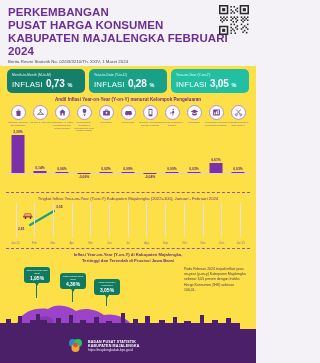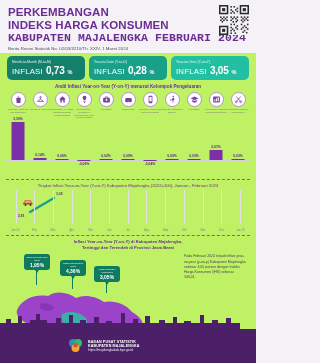--- a/index.html
+++ b/index.html
@@ -10,7 +10,7 @@
     overflow:hidden;
     position:relative;
   }
-  .page { position:relative; width:256px; height:363px; background:#bef264; }
+  .page { position:relative; width:256px; height:363px; background:#fde047; }
 
   
   .header { position:relative; padding:6px 8px 2px 8px; background:#f4f2f6; }

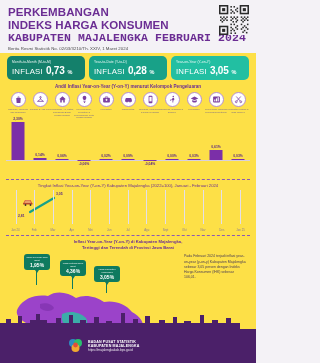--- a/index.html
+++ b/index.html
@@ -123,7 +123,7 @@
 
   <div class="header">
     <div class="title-line t1">PERKEMBANGAN</div>
-    <div class="title-line t2">INDEKS HARGA KONSUMEN</div>
+    <div class="title-line t2">PUSAT HARGA KONSUMEN</div>
     <div class="title-line t3">KABUPATEN MAJALENGKA FEBRUARI 2024</div>
     <div class="subtitle">Berita Resmi Statistik No. 02/03/3210/Th. XXIV, 1 Maret 2024</div>
     <div class="qr">

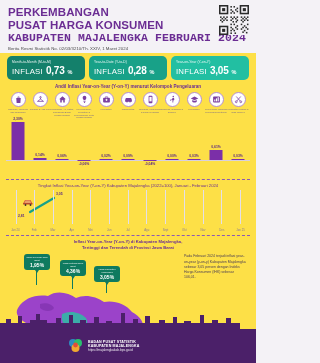--- a/index.html
+++ b/index.html
@@ -20,7 +20,7 @@
   }
   .t1 { font-size:11.5px; }
   .t2 { font-size:11.5px; }
-  .t3 { font-size:11.5px;font-family:Liberation Mono, monospace; }
+  .t3 { font-size:11.5px; }
   .subtitle { font-size:4.3px; color:#4a4a4a; margin-top:1.5px; letter-spacing:.05px; }
 
   .qr { position:absolute; top:5px; right:7px; width:30px; height:30px; }

